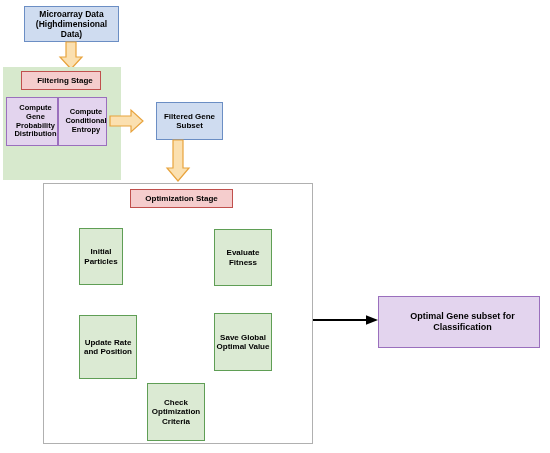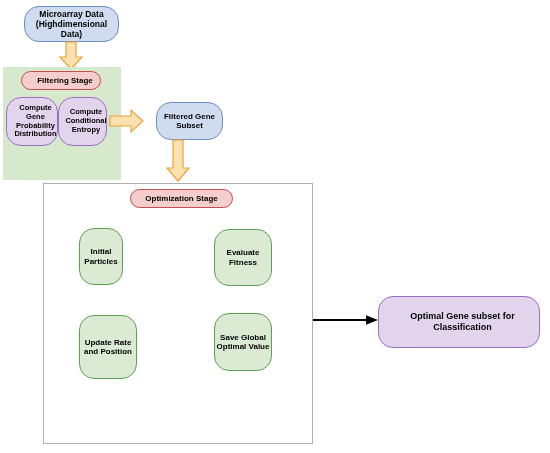--- a/index.html
+++ b/index.html
@@ -28,7 +28,6 @@
     color: #000000;
     line-height: 1.18;
     white-space: pre-line;
-    border-radius: 15px;
   }
   
   .box-blue {

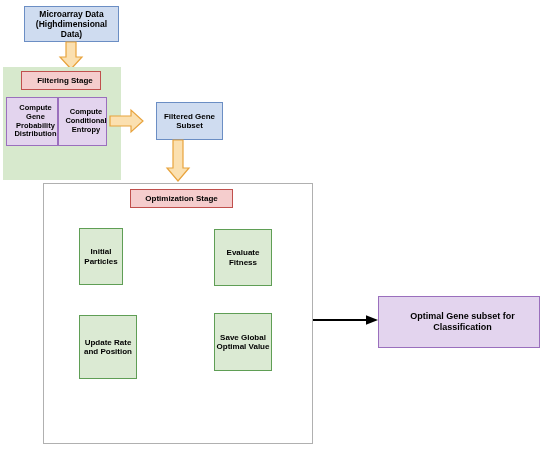--- a/index.html
+++ b/index.html
@@ -129,6 +129,9 @@
   <div class="node box-green" style="left:214px; top:313px; width:58px; height:58px; font-size:8px;">Save Global
 Optimal Value</div>
 
+  <div class="node box-green" style="left:147px; top:383px; width:58px; height:58px; font-size:8px;">Check
+Optimization
+Criteria</div>
 
   <div class="arrow" style="left:313px; top:312px; width:66px; height:16px;">
     <svg width="66" height="16" viewBox="0 0 66 16">

